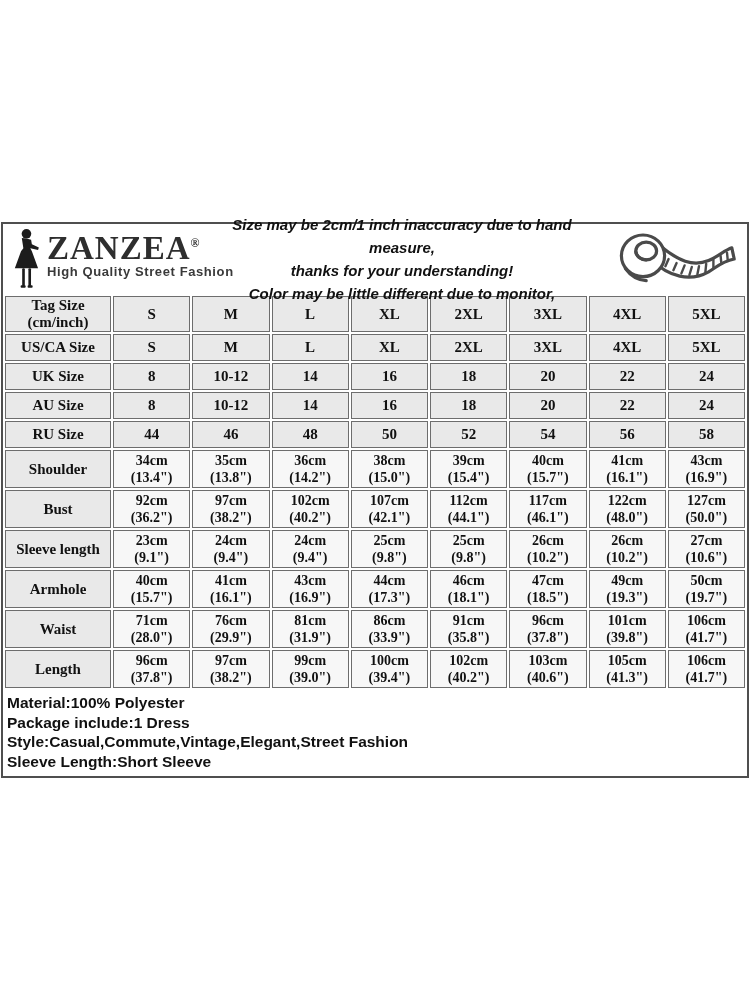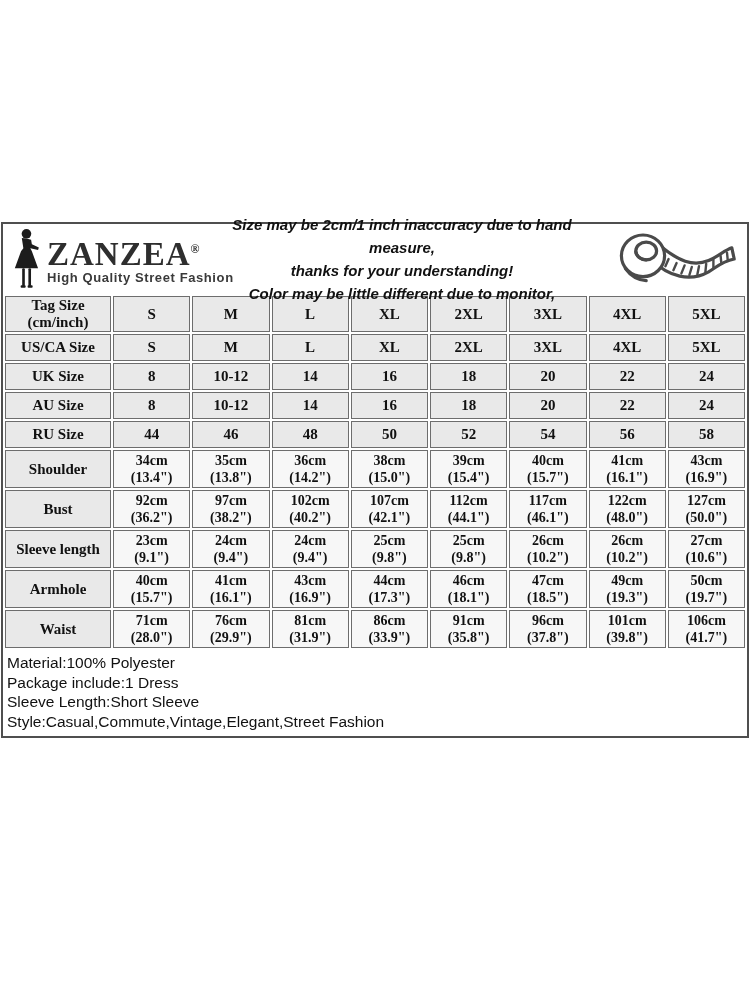--- a/index.html
+++ b/index.html
@@ -8,7 +8,7 @@
 
   
   .header-band{display:flex;align-items:center;height:70px;padding:0 6px 0 8px;}
-  .logo{display:flex;align-items:center;width:188px;flex:0 0 auto;}
+  .logo{display:flex;width:188px;flex:0 0 auto;}
   .logo svg{flex:0 0 auto;}
   .logo-text{display:flex;flex-direction:column;margin-left:2px;}
   .brand{font-family:"Liberation Serif",serif;font-weight:bold;font-size:33px;line-height:30px;color:#2e2e2e;letter-spacing:1px;white-space:nowrap;}

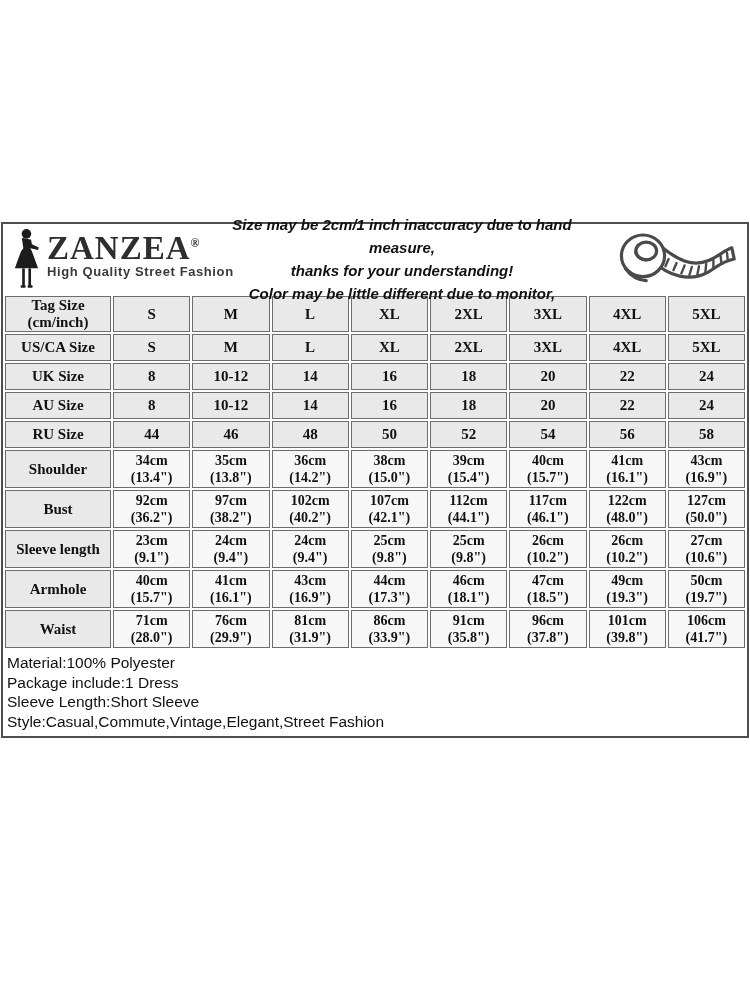--- a/index.html
+++ b/index.html
@@ -234,6 +234,25 @@
           <td>106cm
 (41.7")</td>
         </tr>
+        <tr class="row-measure">
+          <th>Length</th>
+          <td>96cm
+(37.8")</td>
+          <td>97cm
+(38.2")</td>
+          <td>99cm
+(39.0")</td>
+          <td>100cm
+(39.4")</td>
+          <td>102cm
+(40.2")</td>
+          <td>103cm
+(40.6")</td>
+          <td>105cm
+(41.3")</td>
+          <td>106cm
+(41.7")</td>
+        </tr>
       </tbody>
   </table>
 

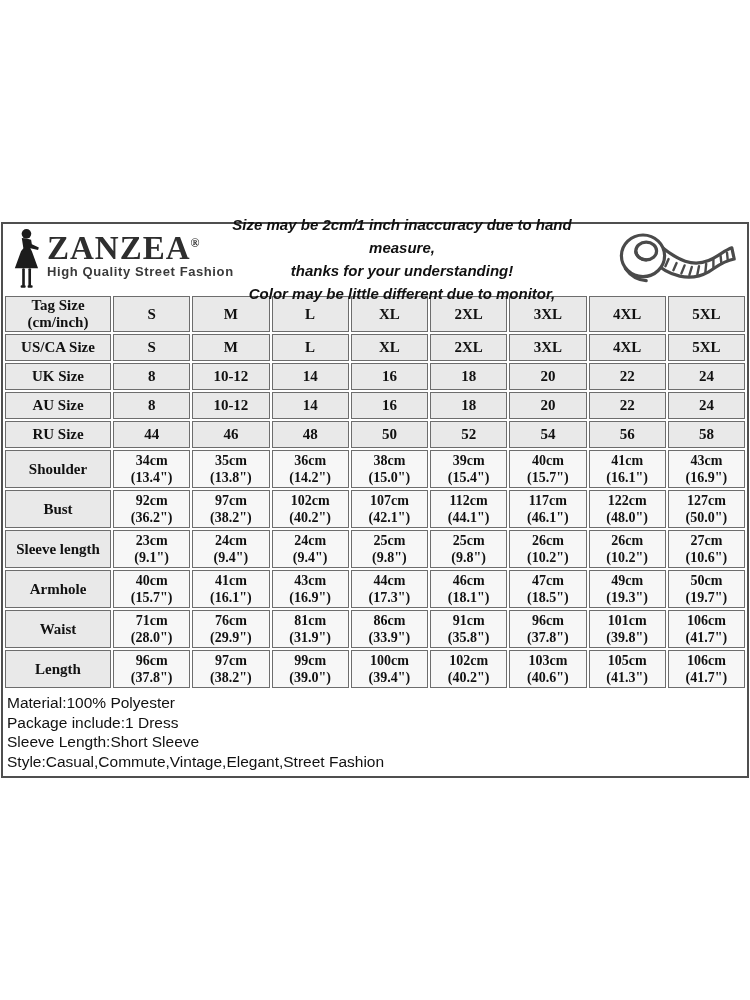--- a/index.html
+++ b/index.html
@@ -28,7 +28,7 @@
 
   
   .footer{padding:3px 4px 5px 4px;}
-  .footer-line{font-size:15.5px;font-weight:normal;line-height:19.5px;white-space:nowrap;}
+  .footer-line{font-size:15.5px;font-weight:bold;line-height:19.5px;white-space:nowrap;}
 </style>
 </head>
 <body>

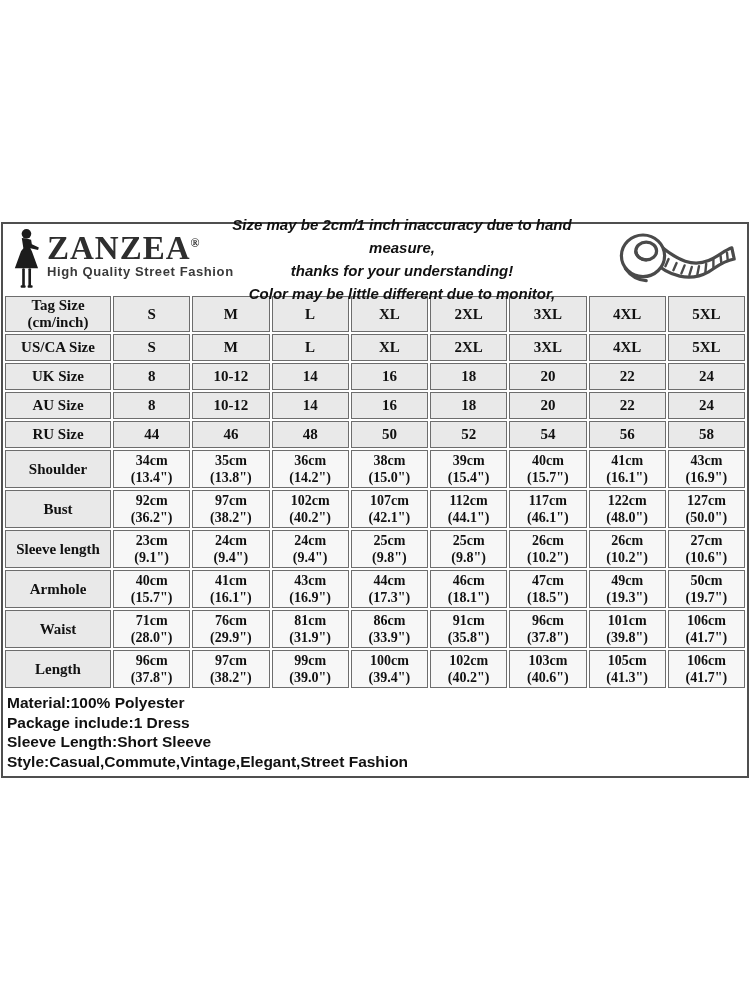--- a/index.html
+++ b/index.html
@@ -259,8 +259,8 @@
   <div class="footer">
       <div class="footer-line">Material:100% Polyester</div>
       <div class="footer-line">Package include:1 Dress</div>
+      <div class="footer-line">Style:Casual,Commute,Vintage,Elegant,Street Fashion</div>
       <div class="footer-line">Sleeve Length:Short Sleeve</div>
-      <div class="footer-line">Style:Casual,Commute,Vintage,Elegant,Street Fashion</div>
     </div>
 
 </div>

